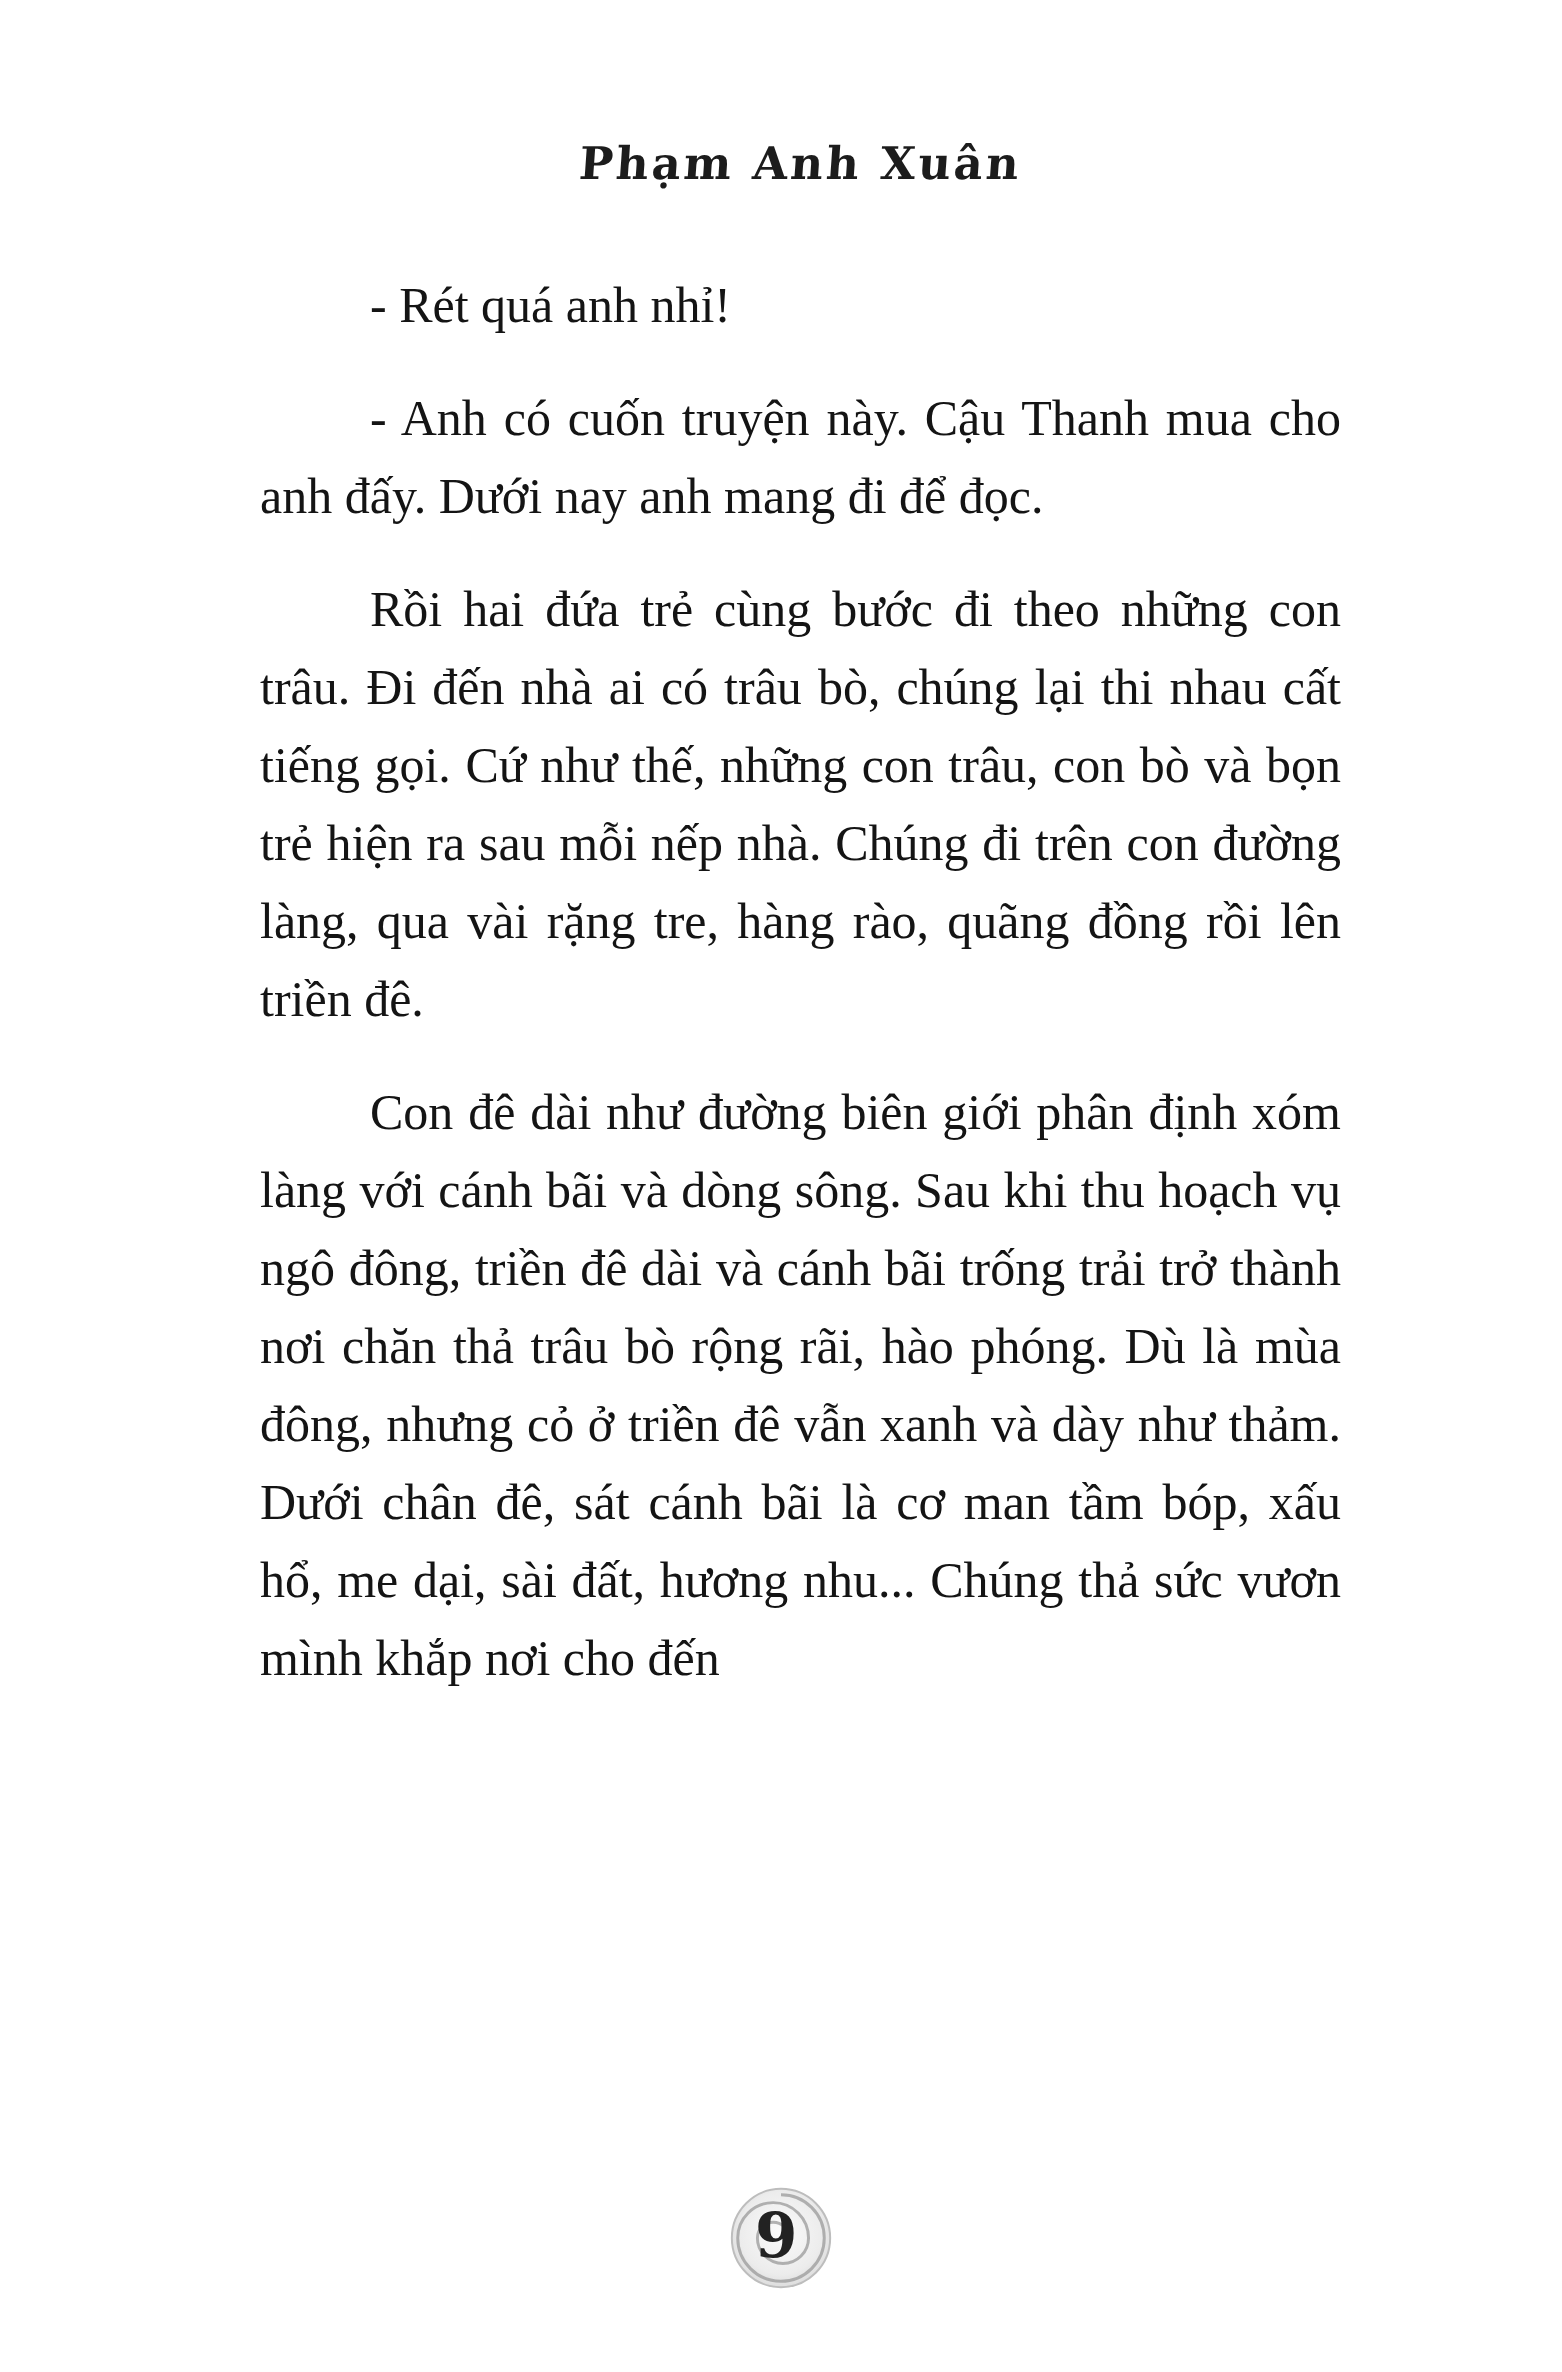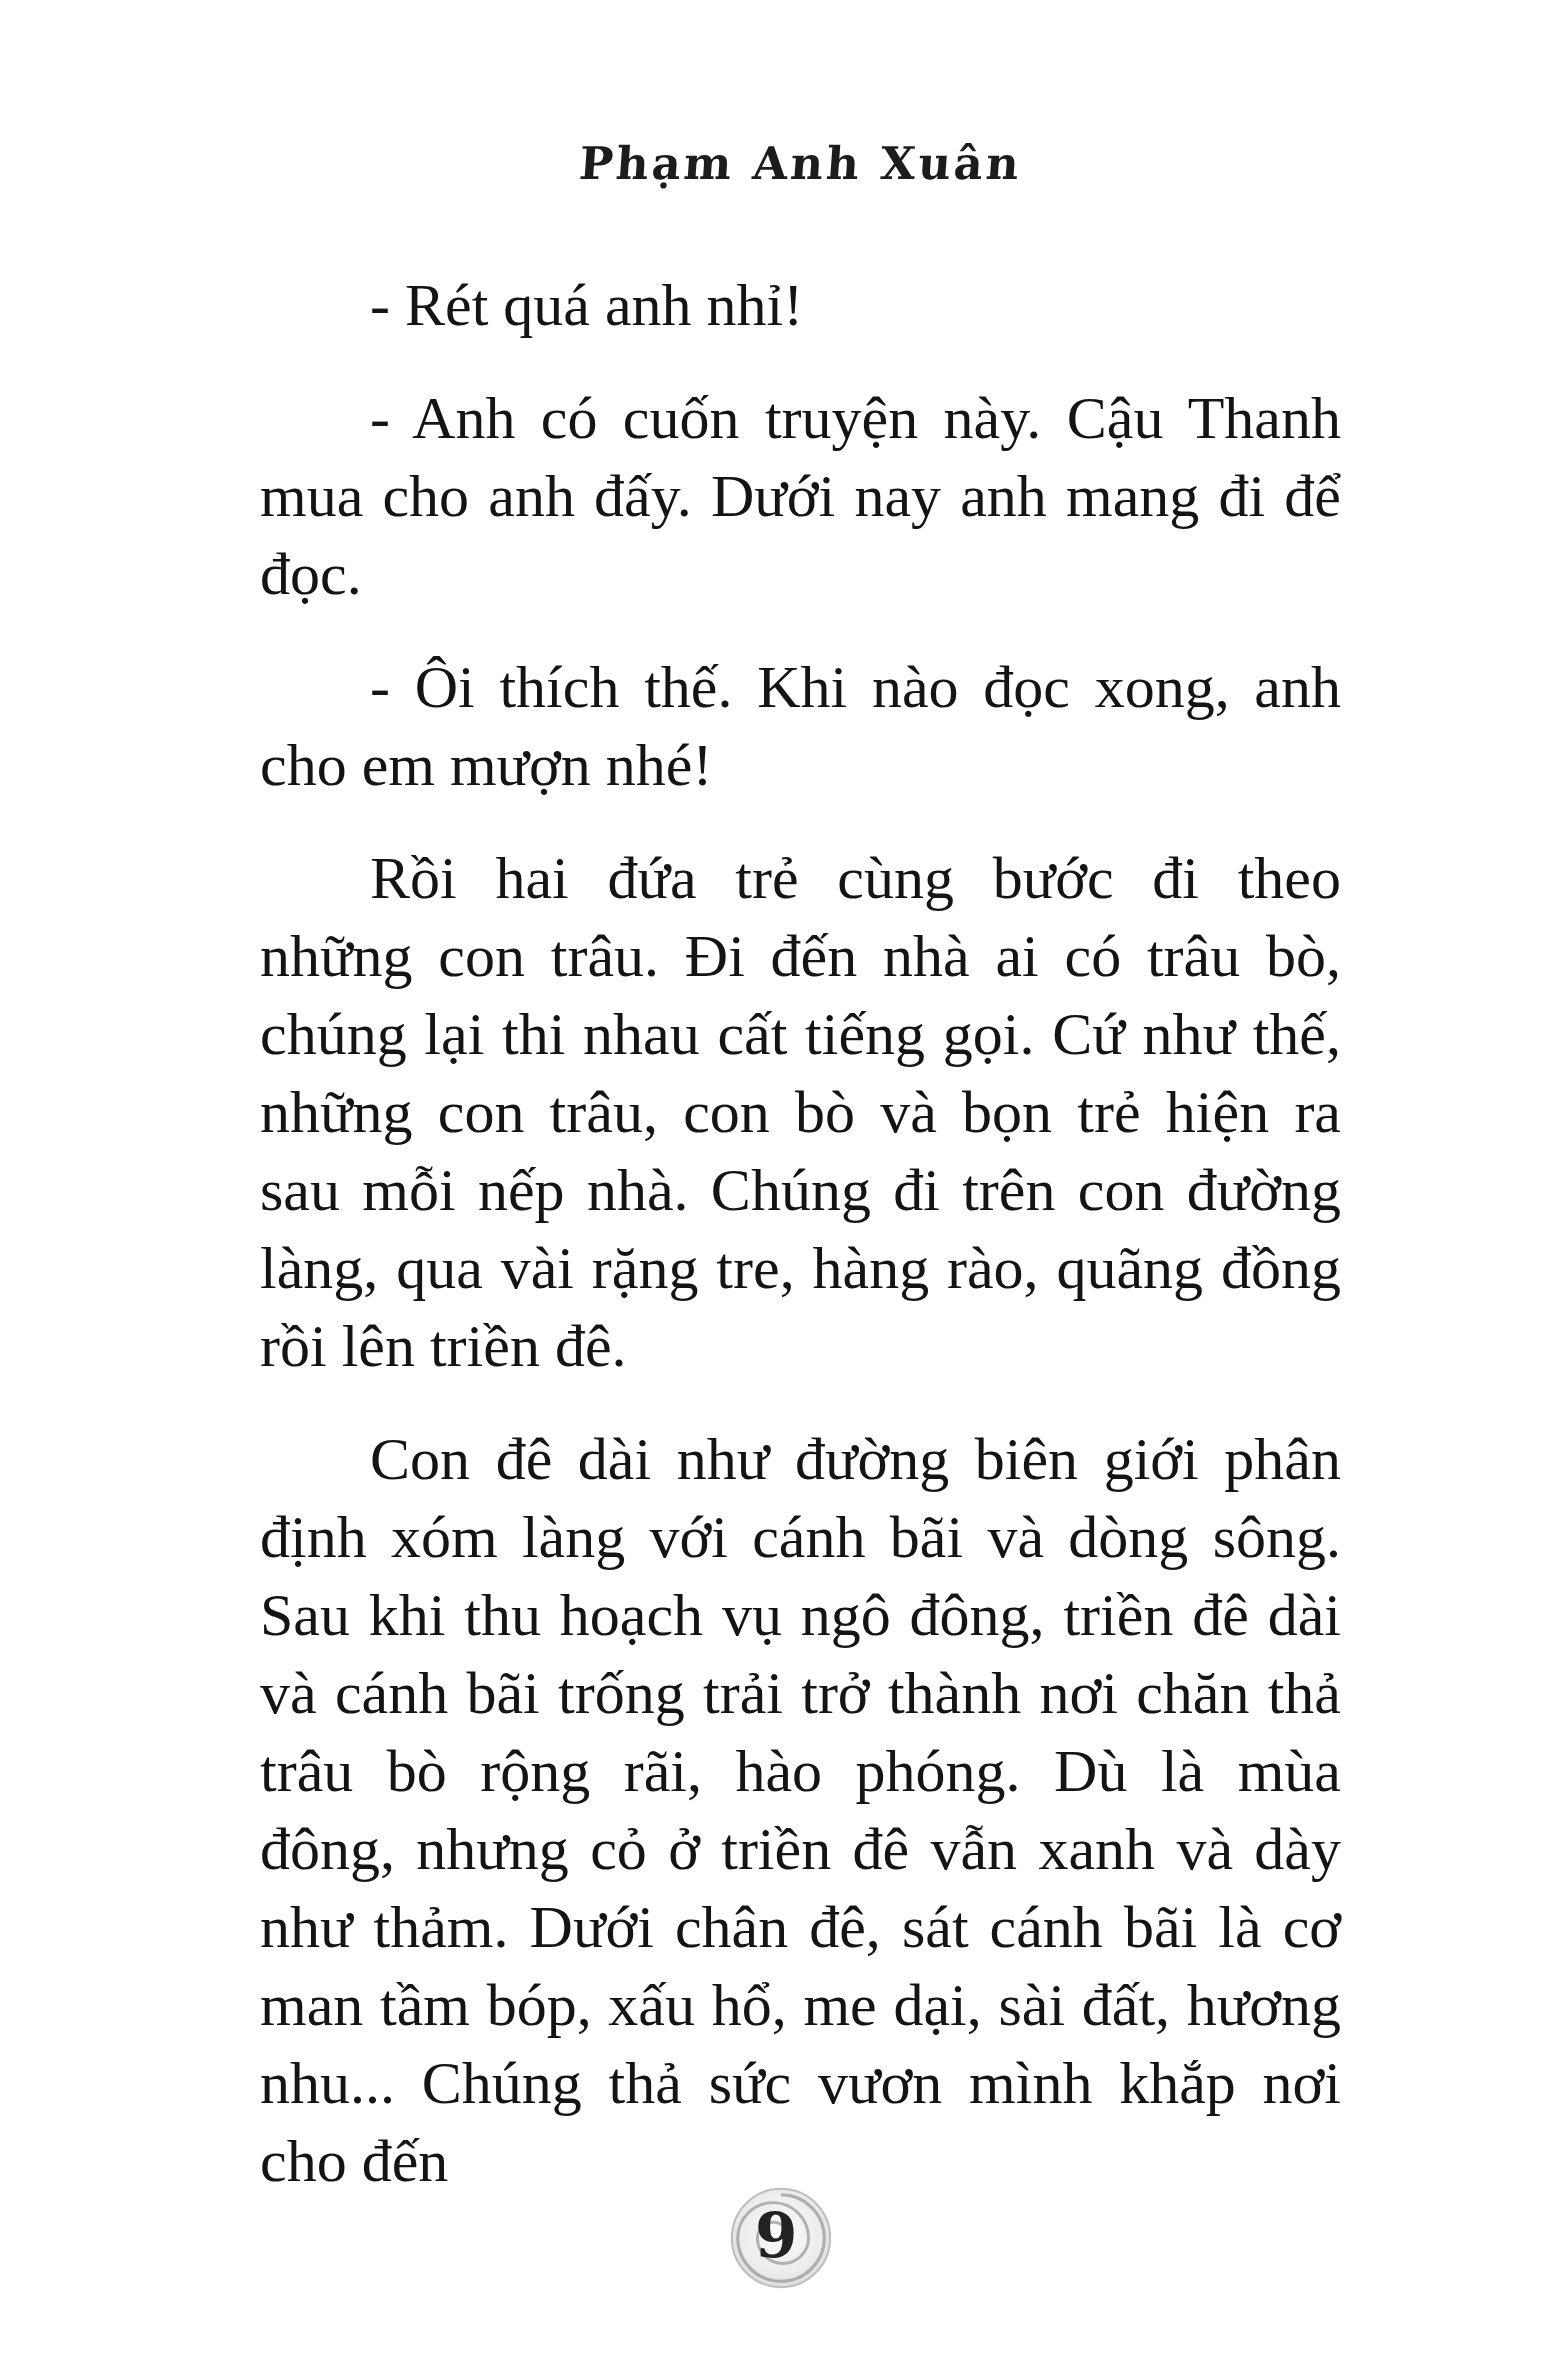--- a/index.html
+++ b/index.html
@@ -31,7 +31,7 @@
   }
   .page-body p {
     margin: 0 0 35px 0;
-    font-size: 60px;
+    font-size: 50px;
     line-height: 78px;
     text-align: justify;
     text-indent: 110px;

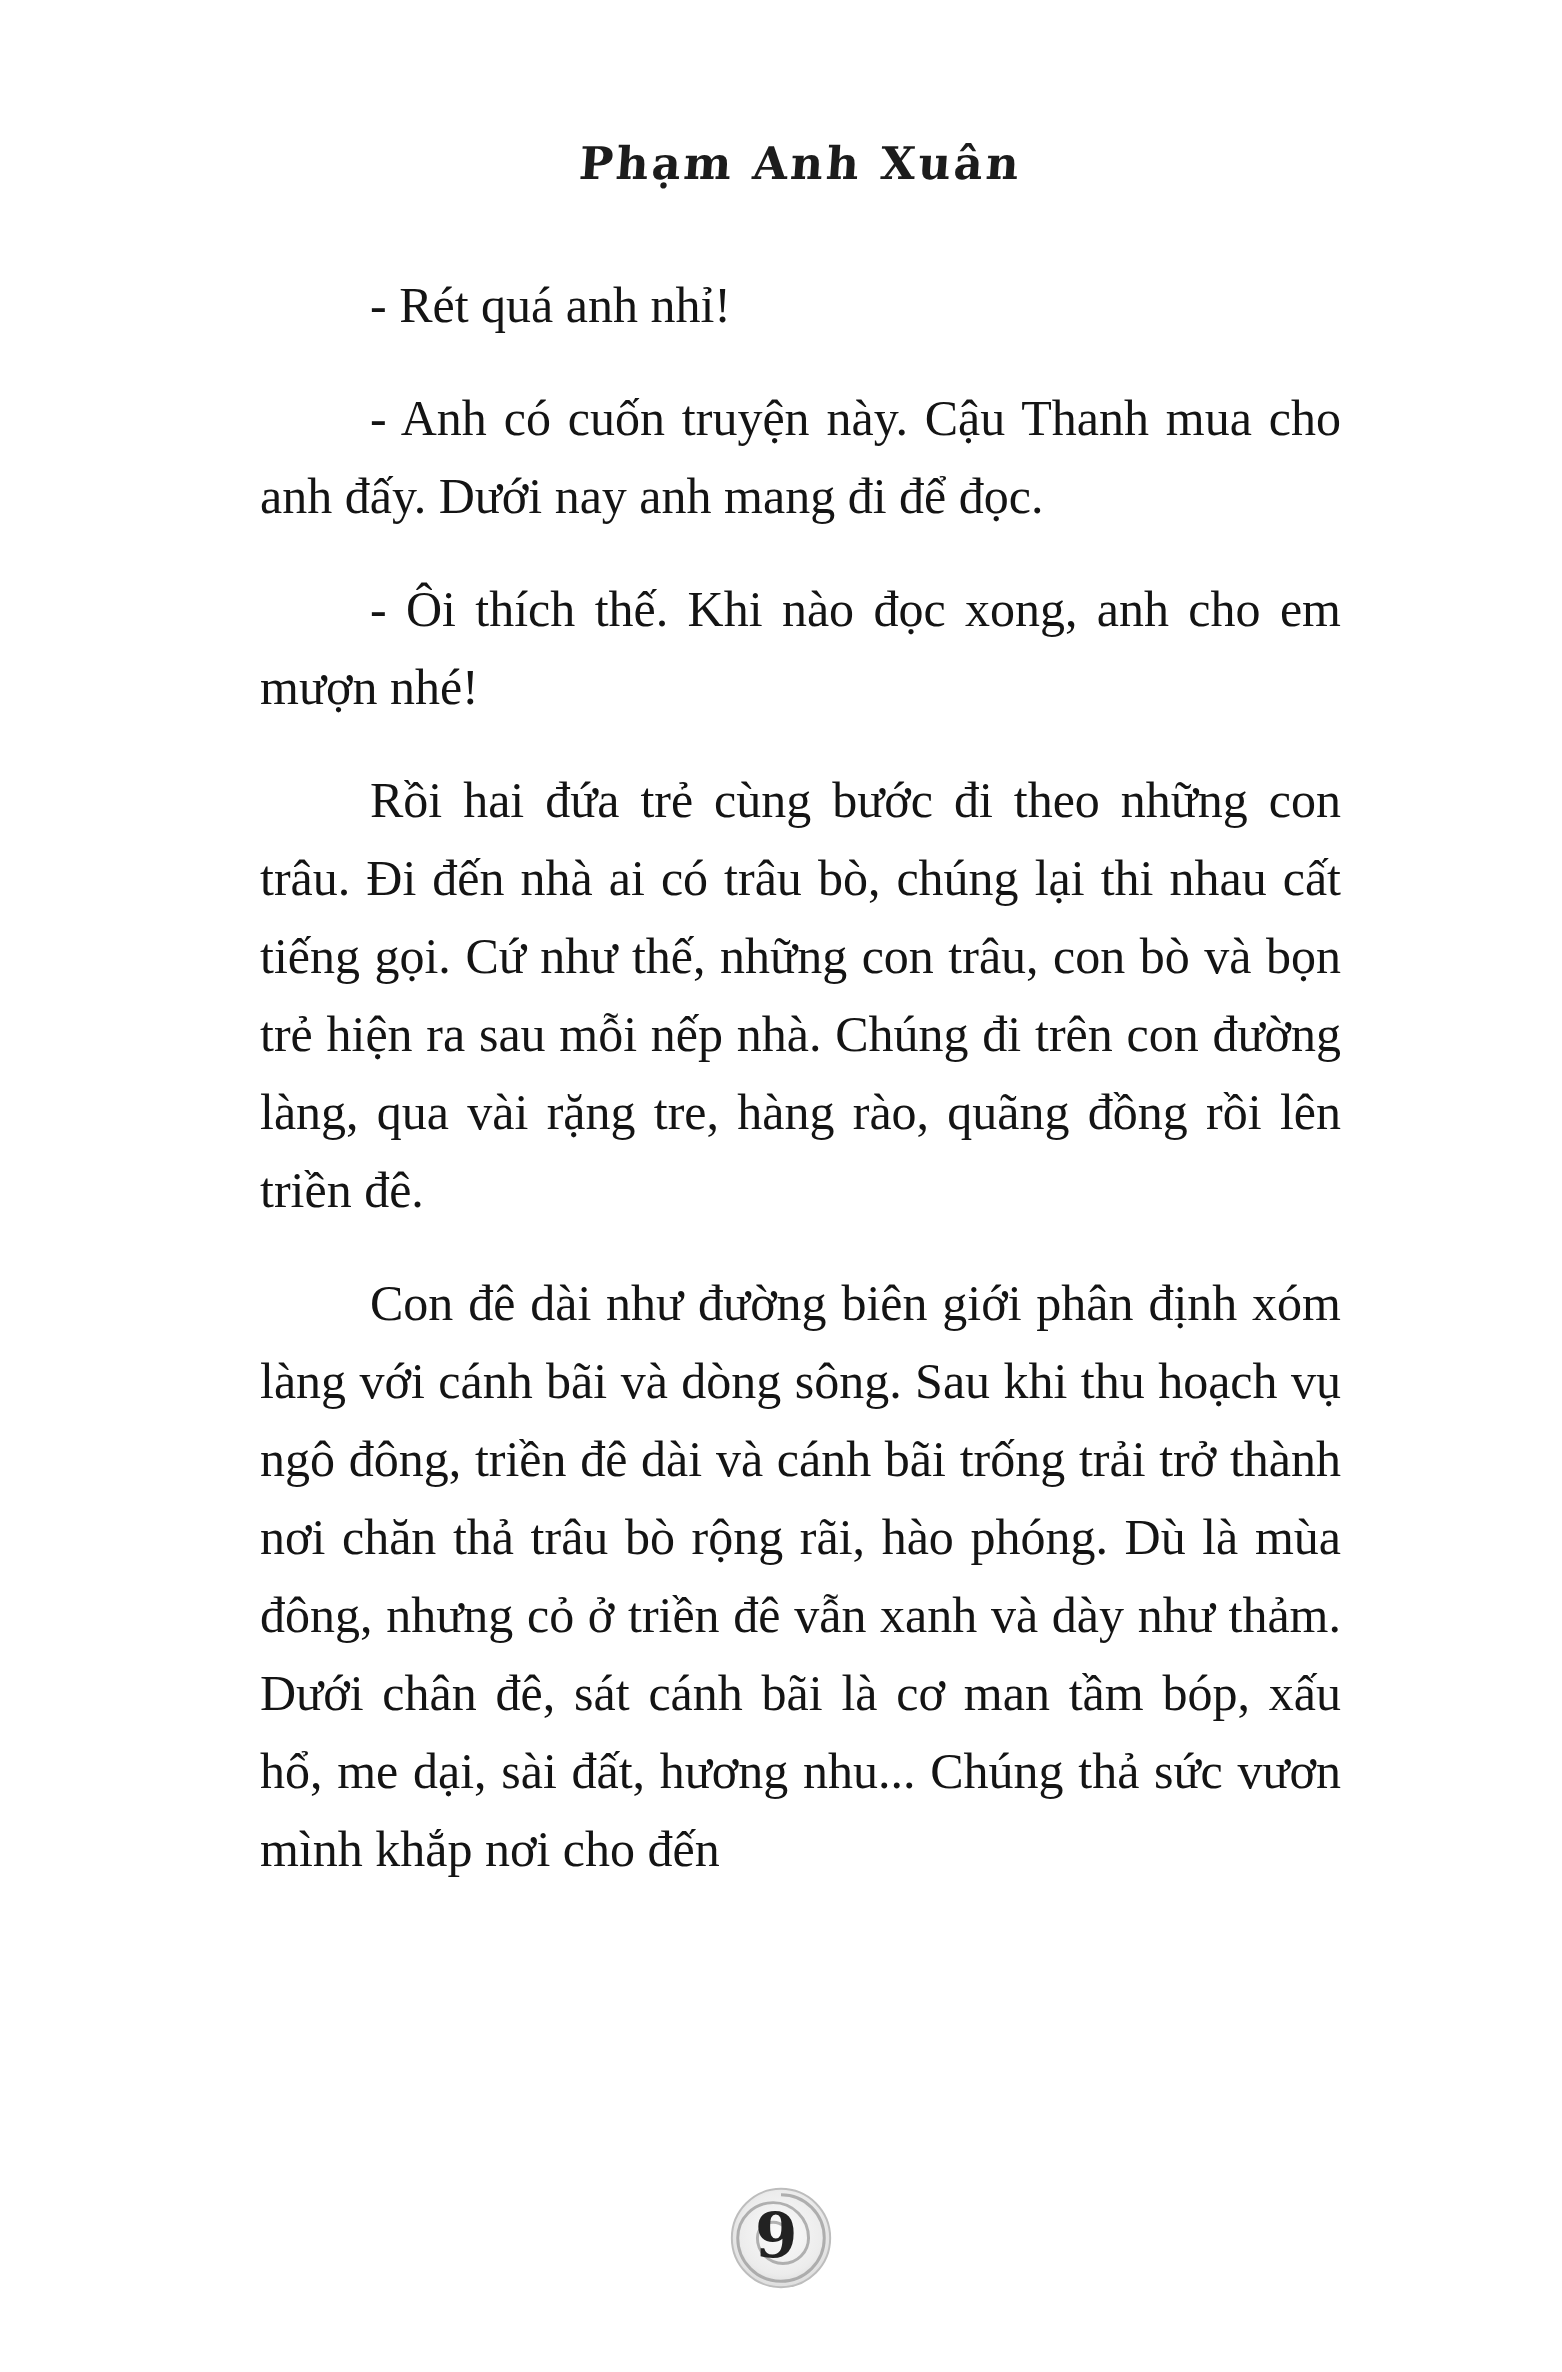--- a/index.html
+++ b/index.html
@@ -76,7 +76,6 @@
   <main class="page-body">
     <p>- Rét quá anh nhỉ!</p>
     <p>- Anh có cuốn truyện này. Cậu Thanh mua cho anh đấy. Dưới nay anh mang đi để đọc.</p>
-    <p>- Ôi thích thế. Khi nào đọc xong, anh cho em mượn nhé!</p>
     <p>Rồi hai đứa trẻ cùng bước đi theo những con trâu. Đi đến nhà ai có trâu bò, chúng lại thi nhau cất tiếng gọi. Cứ như thế, những con trâu, con bò và bọn trẻ hiện ra sau mỗi nếp nhà. Chúng đi trên con đường làng, qua vài rặng tre, hàng rào, quãng đồng rồi lên triền đê.</p>
     <p>Con đê dài như đường biên giới phân định xóm làng với cánh bãi và dòng sông. Sau khi thu hoạch vụ ngô đông, triền đê dài và cánh bãi trống trải trở thành nơi chăn thả trâu bò rộng rãi, hào phóng. Dù là mùa đông, nhưng cỏ ở triền đê vẫn xanh và dày như thảm. Dưới chân đê, sát cánh bãi là cơ man tầm bóp, xấu hổ, me dại, sài đất, hương nhu... Chúng thả sức vươn mình khắp nơi cho đến</p>
   </main>

